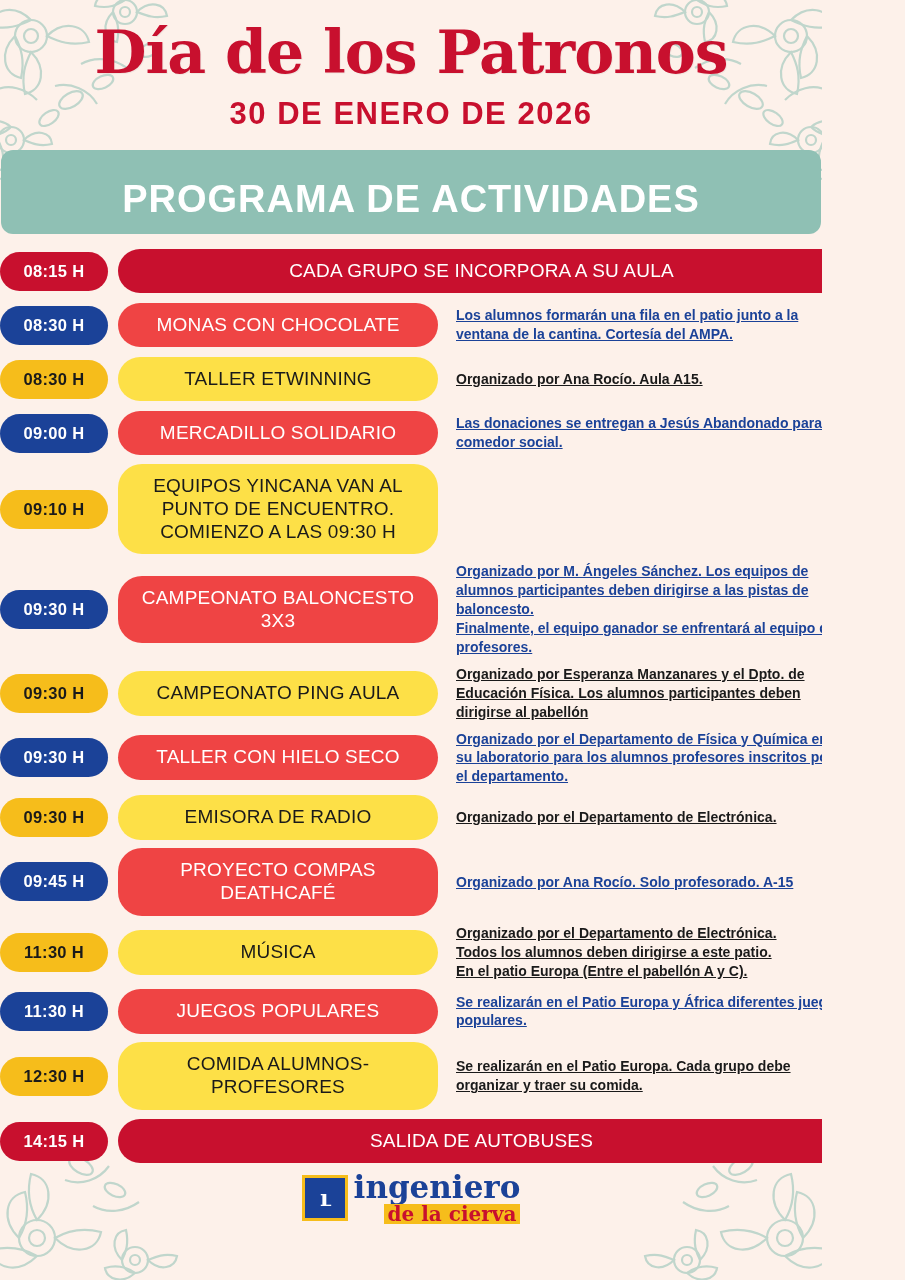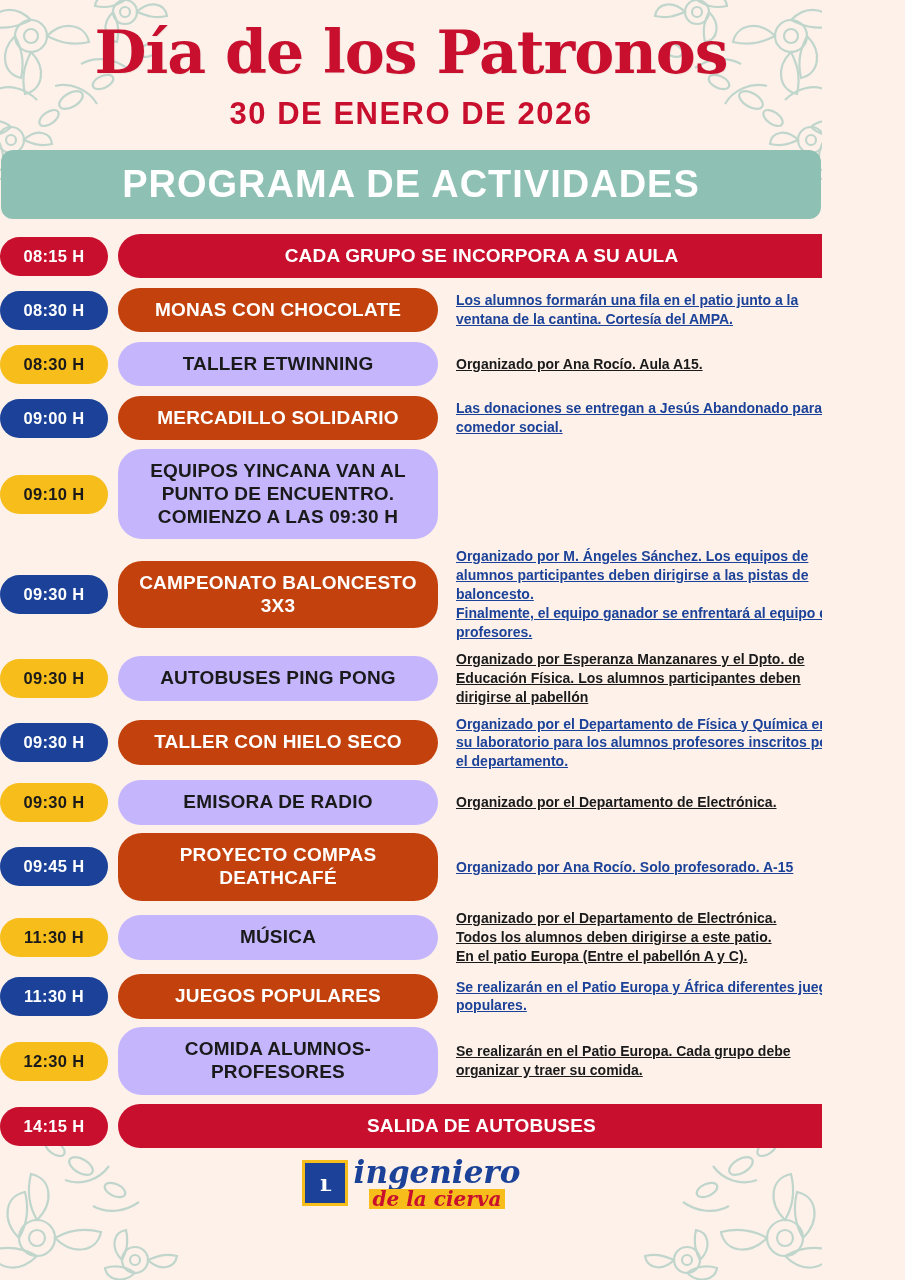--- a/index.html
+++ b/index.html
@@ -60,7 +60,7 @@
     font-size: 38px;
     font-weight: bold;
     letter-spacing: 1px;
-    padding: 13px 0 13px;
+    padding: 28px 0 13px;
   }
 
   

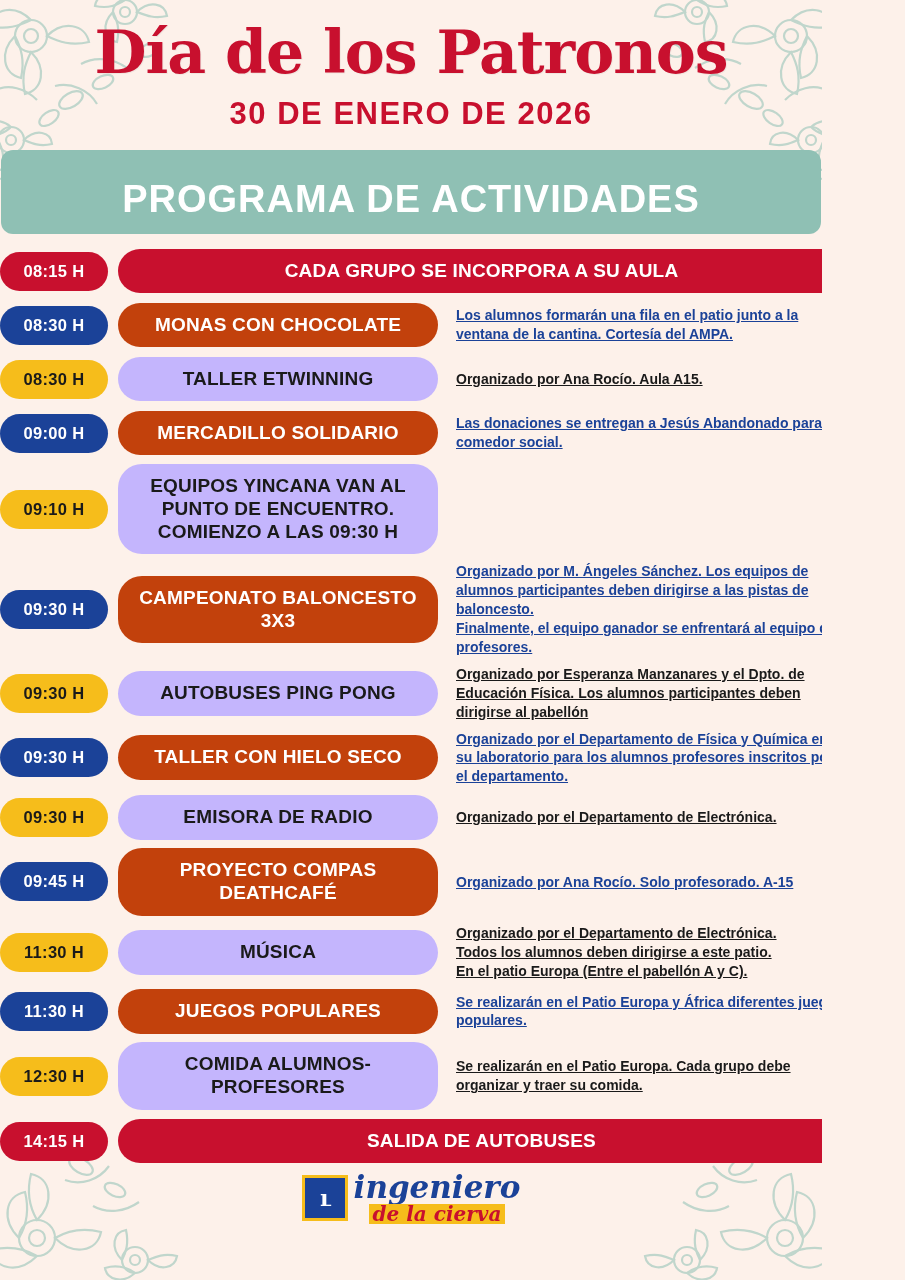--- a/index.html
+++ b/index.html
@@ -92,7 +92,7 @@
   .activity {
     border-radius: 24px;
     font-size: 19px;
-    font-weight: bold;
+    font-weight: normal;
     text-align: center;
     padding: 11px 14px;
     line-height: 1.2;

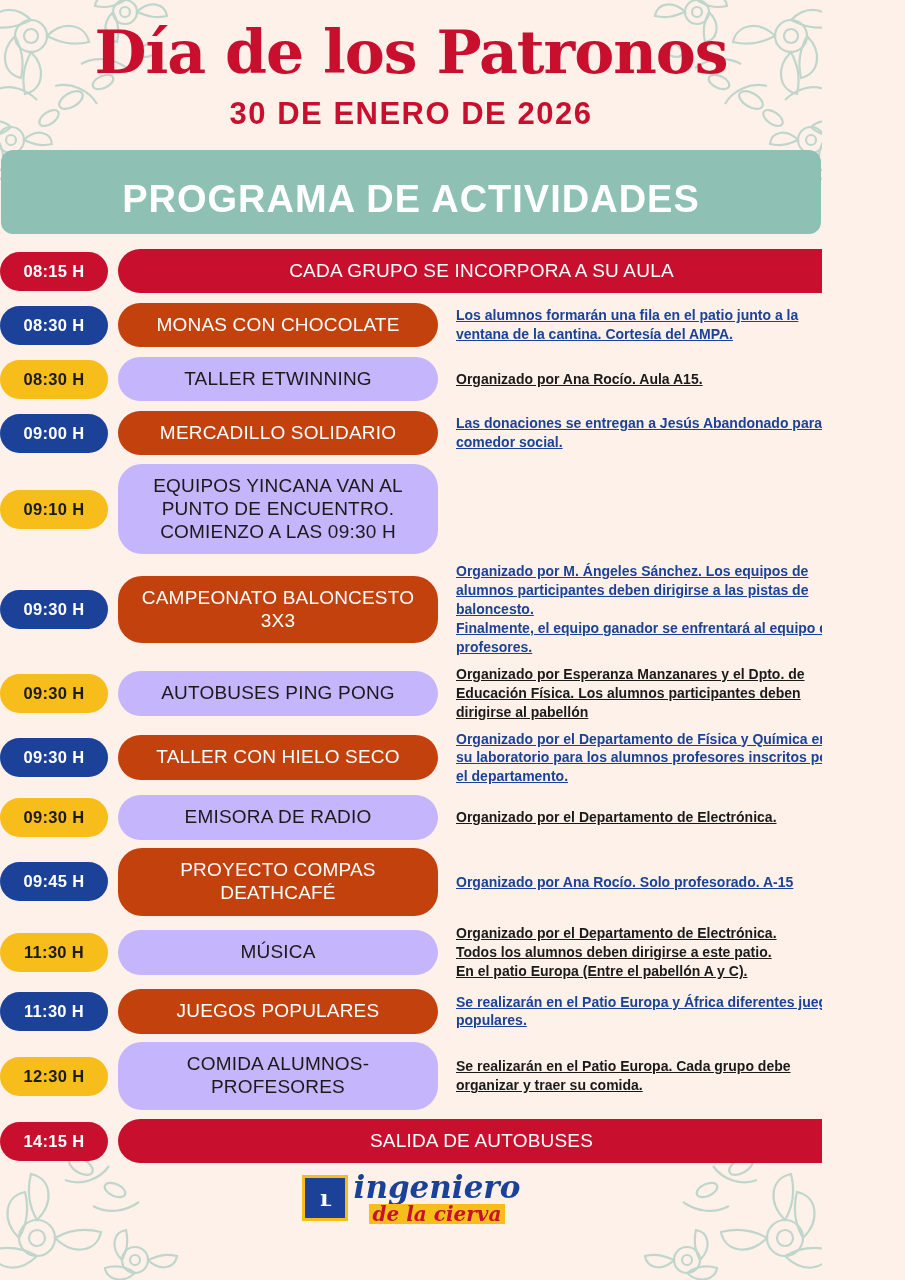--- a/index.html
+++ b/index.html
@@ -99,7 +99,7 @@
     letter-spacing: .2px;
   }
   .activity.red    { background: #c8102e; color: #ffffff; }
-  .activity.blue   { background: #c2410c; color: #ffffff; }
+  .activity.blue   { background: #ef4444; color: #ffffff; }
   .activity.yellow { background: #c4b5fd; color: #1a1a1a; }
 
   .activity.wide { flex: 1 1 auto; }

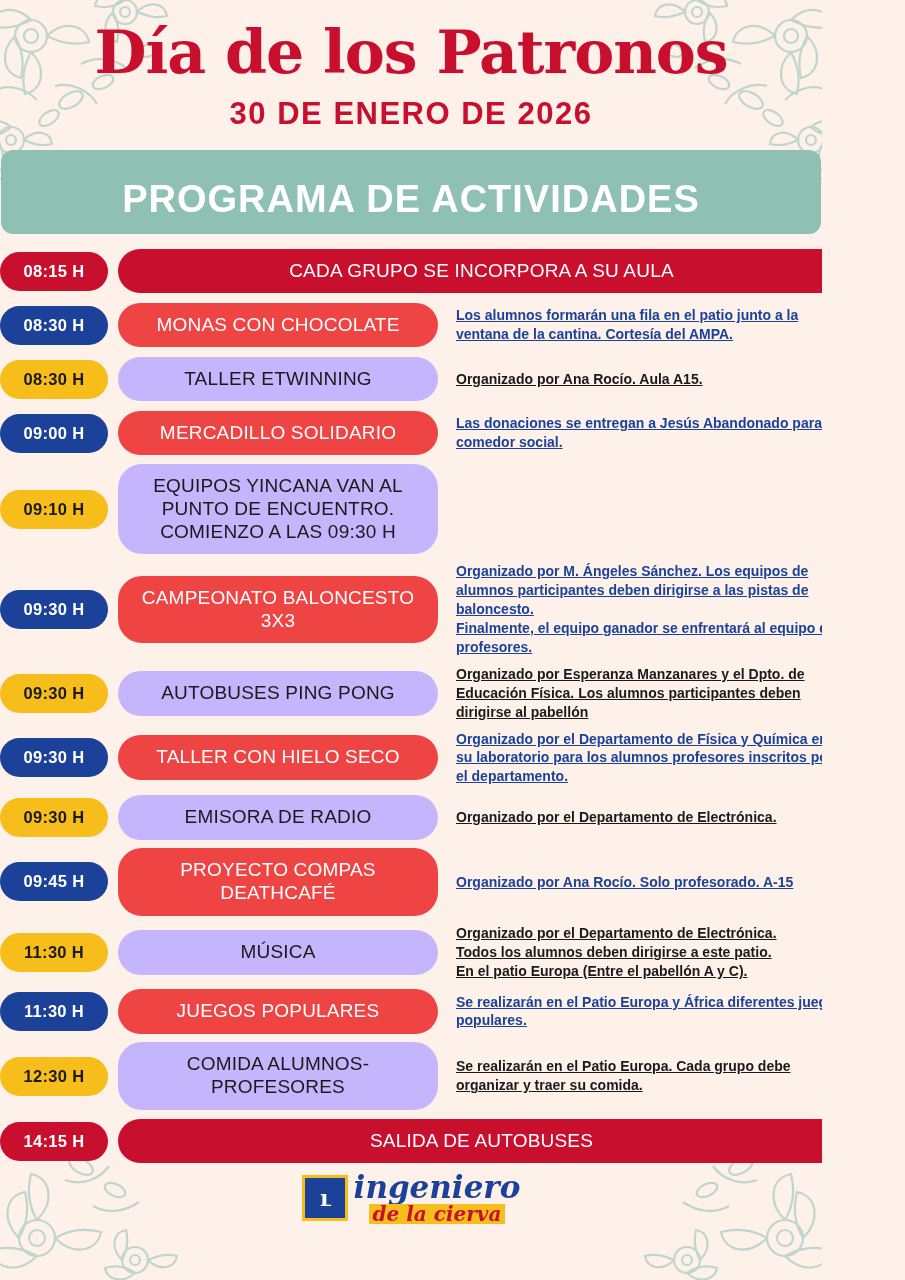--- a/index.html
+++ b/index.html
@@ -100,7 +100,7 @@
   }
   .activity.red    { background: #c8102e; color: #ffffff; }
   .activity.blue   { background: #ef4444; color: #ffffff; }
-  .activity.yellow { background: #c4b5fd; color: #1a1a1a; }
+  .activity.yellow { background: #fde047; color: #1a1a1a; }
 
   .activity.wide { flex: 1 1 auto; }
   .activity.norm { flex: 0 0 320px; }

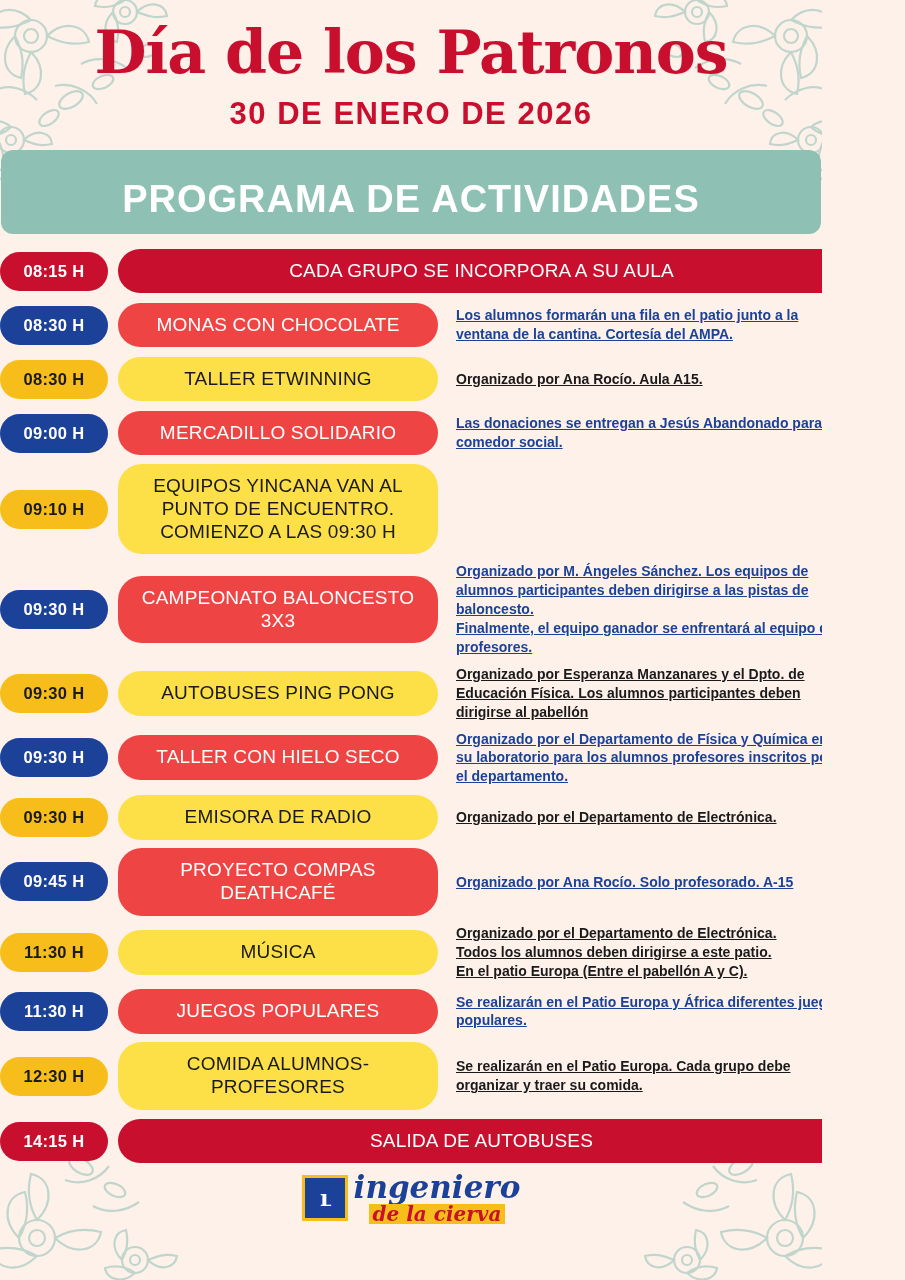--- a/index.html
+++ b/index.html
@@ -306,7 +306,7 @@
         </div>
         <div class="row">
           <div class="time yellow">09:30 H</div>
-          <div class="activity yellow norm">AUTOBUSES PING PONG</div>
+          <div class="activity yellow norm">CAMPEONATO PING AULA</div>
           <div class="note dark">
             <div>Organizado por Esperanza Manzanares y el Dpto. de Educación Física. Los alumnos participantes deben dirigirse al pabellón</div>
           </div>

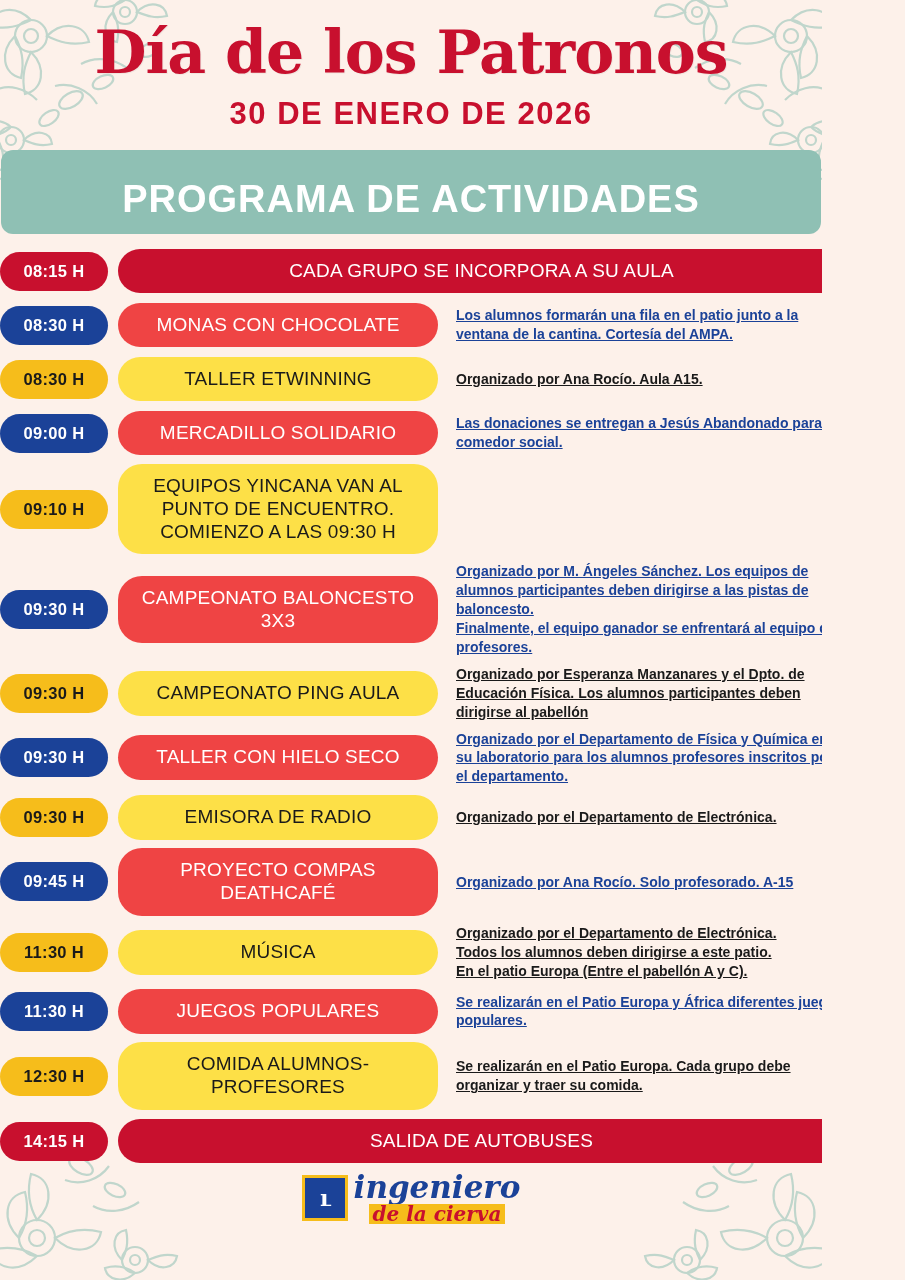--- a/index.html
+++ b/index.html
@@ -139,7 +139,7 @@
     display: flex; align-items: center; justify-content: center;
     letter-spacing: -1px;
   }
-  .logo-text { line-height: 1; text-align: center; font-style: italic; }
+  .logo-text { line-height: 1; text-align: right; }
   .logo-text .l1 {
     font-family: "DejaVu Serif", serif;
     font-size: 31px;

